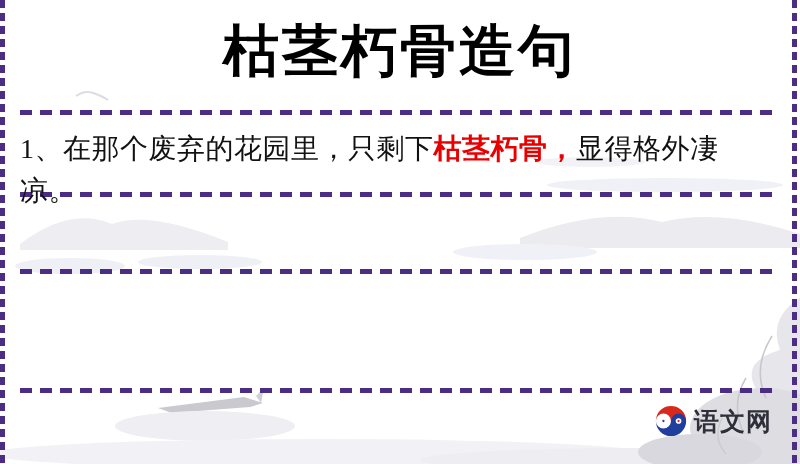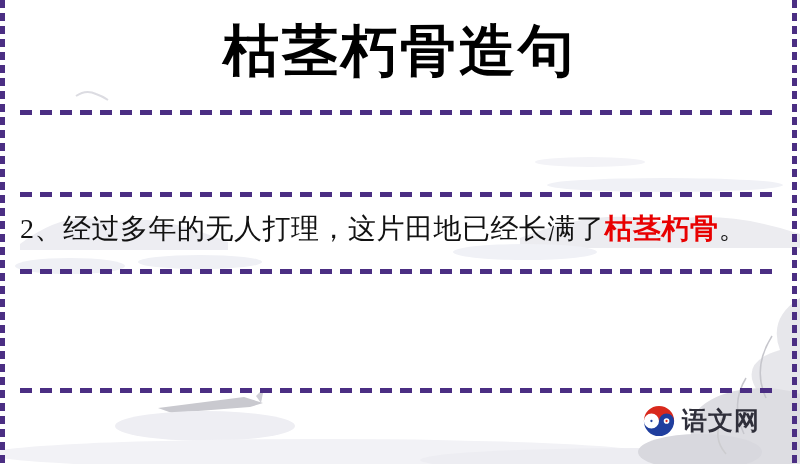--- a/index.html
+++ b/index.html
@@ -95,6 +95,7 @@
   <div class="h-dash" style="top:269px"></div>
   <div class="h-dash" style="top:388px"></div>
 
+  <p class="sentence" id="s1"><span>1、</span><span>在那个废弃的花园里，只剩下</span><span class="hl">枯茎朽骨，</span><span>显得格外凄凉。</span></p>
 
   <p class="sentence" id="s2"><span>2、</span><span>经过多年的无人打理，这片田地已经长满了</span><span class="hl">枯茎朽骨</span><span>。</span></p>
 

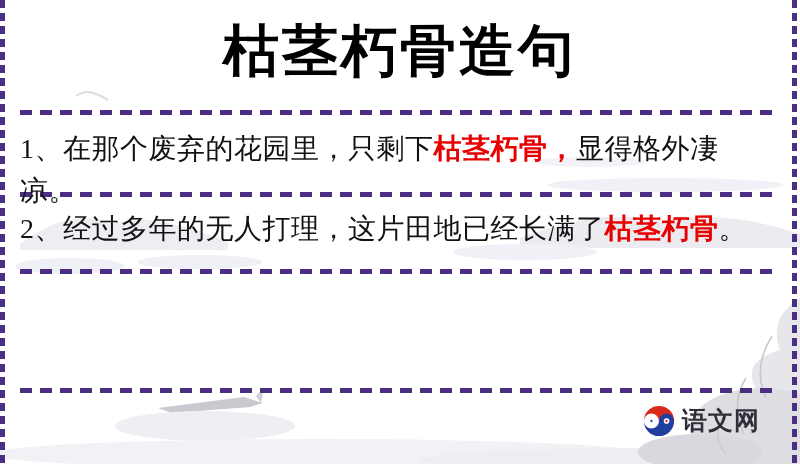--- a/index.html
+++ b/index.html
@@ -97,7 +97,6 @@
 
   <p class="sentence" id="s1"><span>1、</span><span>在那个废弃的花园里，只剩下</span><span class="hl">枯茎朽骨，</span><span>显得格外凄凉。</span></p>
 
-  <p class="sentence" id="s2"><span>2、</span><span>经过多年的无人打理，这片田地已经长满了</span><span class="hl">枯茎朽骨</span><span>。</span></p>
 
 
   <div class="logo">

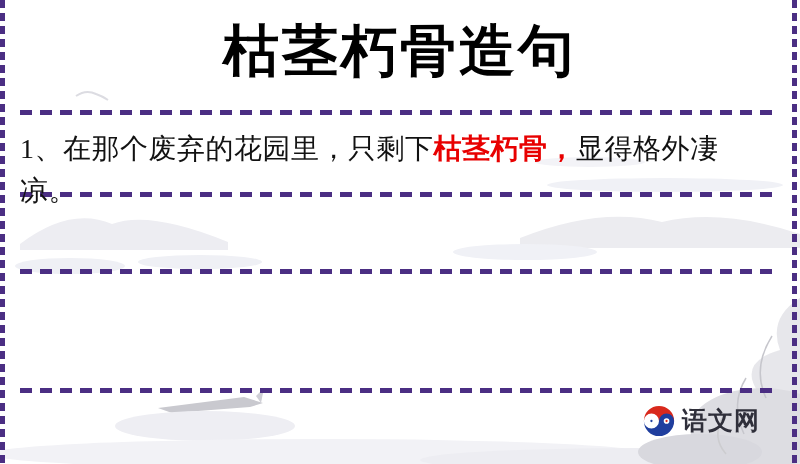--- a/index.html
+++ b/index.html
@@ -43,8 +43,8 @@
   #s3{top:285px;}
   .hl{color:var(--red);font-weight:bold;}
   .logo{
-    position:absolute;right:40px;bottom:26px;
-    display:flex;gap:6px;
+    position:absolute;right:28px;bottom:26px;
+    display:flex;align-items:center;gap:6px;
   }
   .logo-text{
     font-family:"Liberation Sans","DejaVu Sans",sans-serif;

